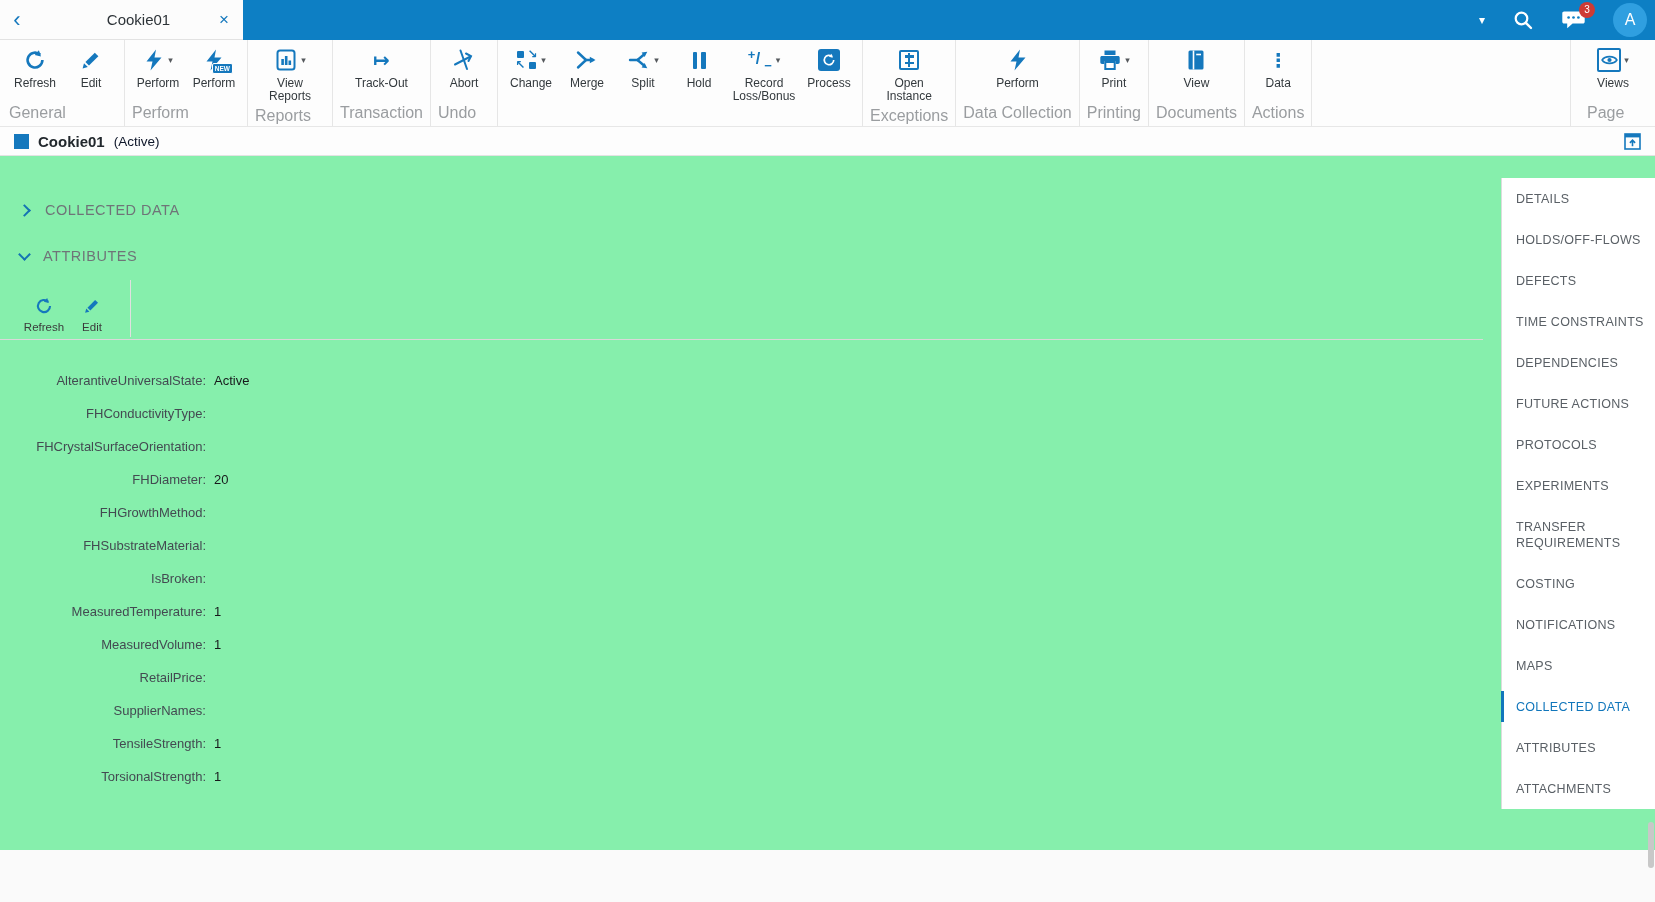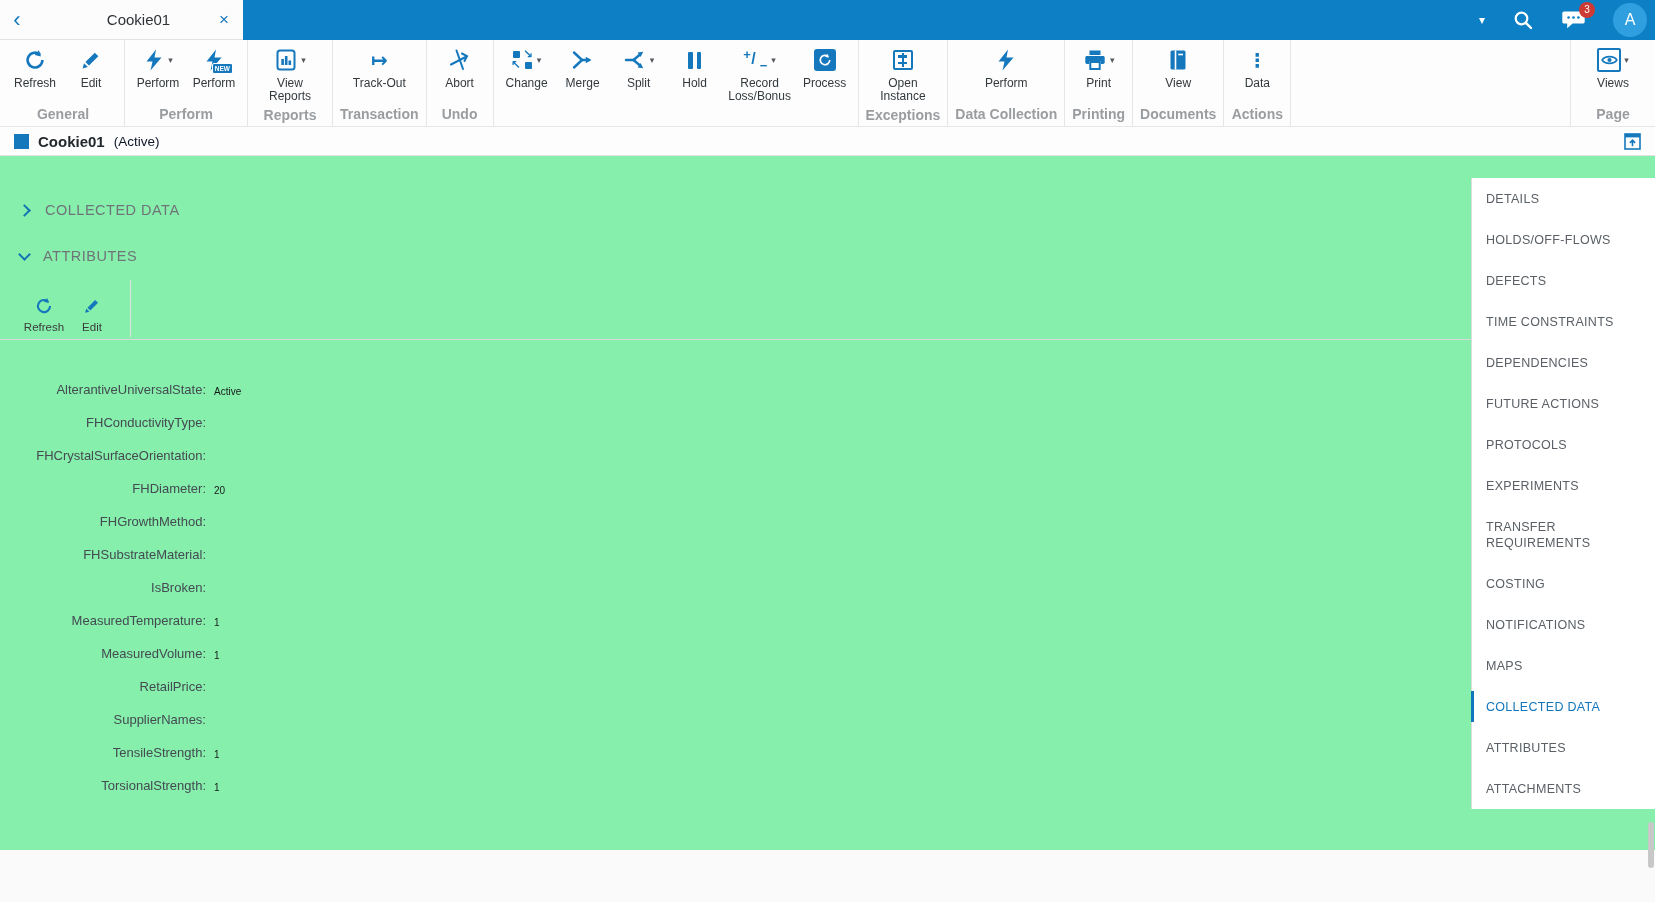--- a/index.html
+++ b/index.html
@@ -34,7 +34,7 @@
   .rbbtn { min-width:56px; padding:0 5px; display:flex; flex-direction:column; align-items:center; cursor:pointer; }
   .rbicon-row { height:30px; display:flex; align-items:center; gap:3px; position:relative; }
   .rbbtn-label { font-size:12px; line-height:13px; color:#33393d; text-align:center; max-width:64px; padding-top:2px; }
-  .rbgroup-label { font-size:14px; color:#9a9da0; text-align:center; padding:4px 2px 3px; white-space:nowrap;font-weight:bold; }
+  .rbgroup-label { font-size:16px; color:#9a9da0; text-align:left; padding:4px 2px 3px; white-space:nowrap; }
   .rbcaret { font-size:9px; color:#55595d; }
   .glyph { color:#1578bd; font-weight:bold; font-family:"DejaVu Sans","Liberation Sans",sans-serif; }
   .g20 { font-size:20px; line-height:20px; }

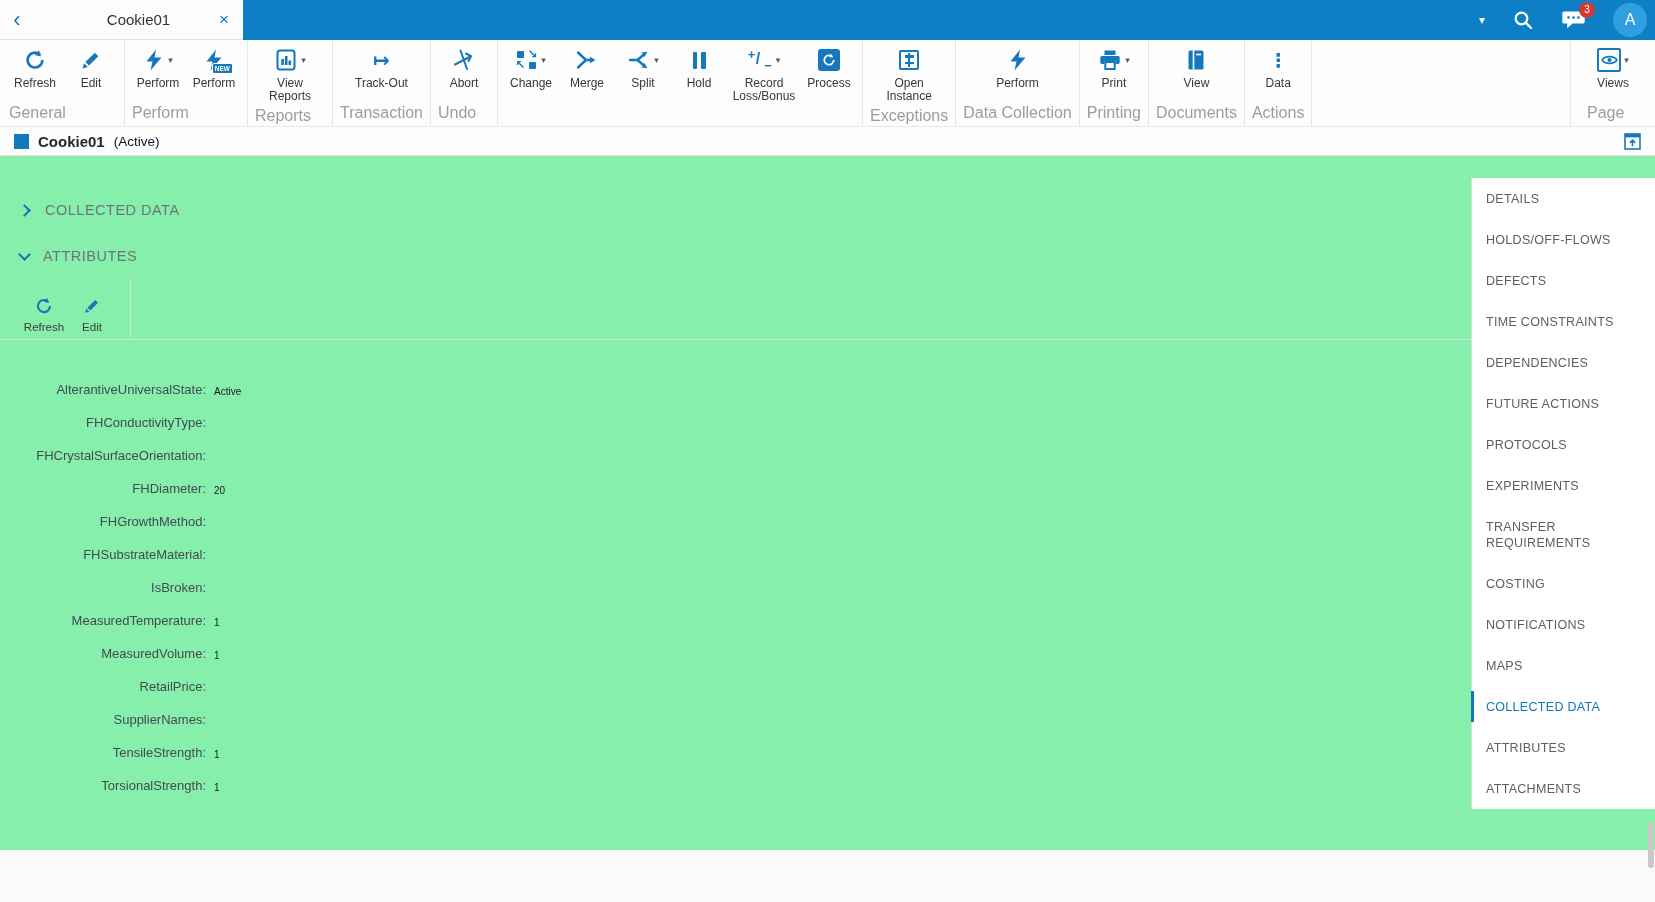--- a/index.html
+++ b/index.html
@@ -94,7 +94,7 @@
   .attrval { padding-left:8px; color:#17191b; font-size:10px; }
 
   
-  .sidenav { position:absolute; top:22px; right:0; width:184px; border-left:1px solid #dcdcdc;
+  .sidenav { position:absolute; top:22px; right:0; width:154px; border-left:1px solid #dcdcdc;
     background:#fff; }
   .snitem { position:relative; padding:12.5px 8px 12.5px 14px; font-size:12.5px; line-height:16px;
     color:#5a6066; letter-spacing:.3px; cursor:pointer; }

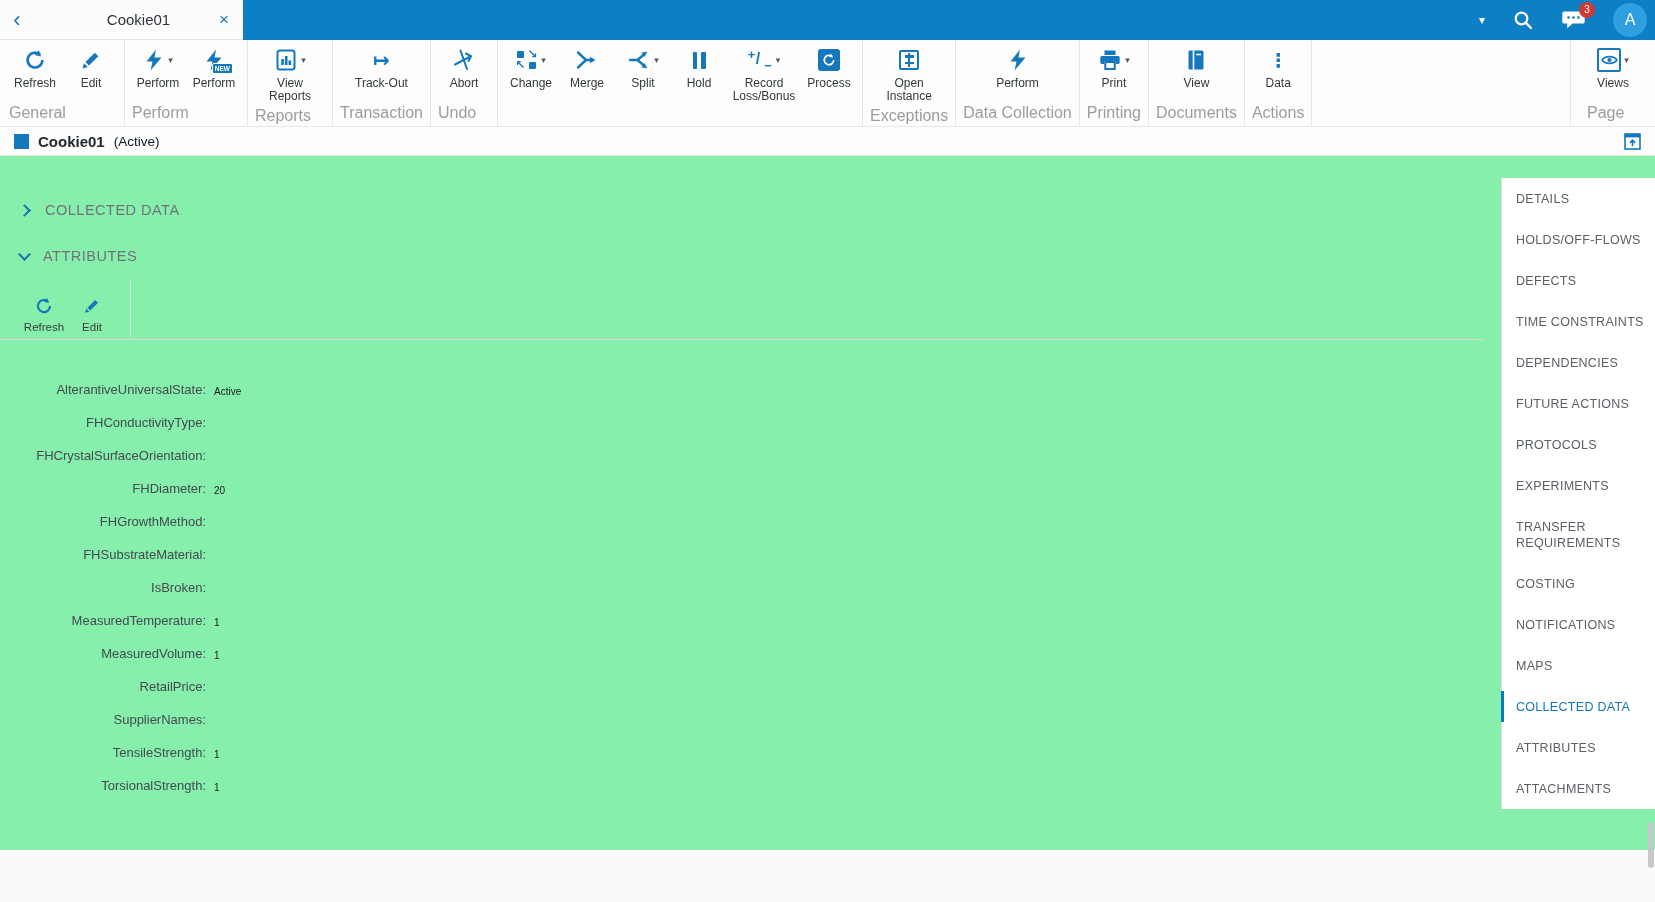--- a/index.html
+++ b/index.html
@@ -89,7 +89,7 @@
   .attr-sep { width:1px; background:#e0e0e0; margin:2px 0 2px 14px; }
 
   .attrlist { padding-top:24px; }
-  .attrrow { display:flex; height:33px; align-items:flex-end; }
+  .attrrow { display:flex; height:33px; align-items:center; }
   .attrname { width:206px; text-align:right; color:#434a51; font-size:13px; }
   .attrval { padding-left:8px; color:#17191b; font-size:10px; }
 

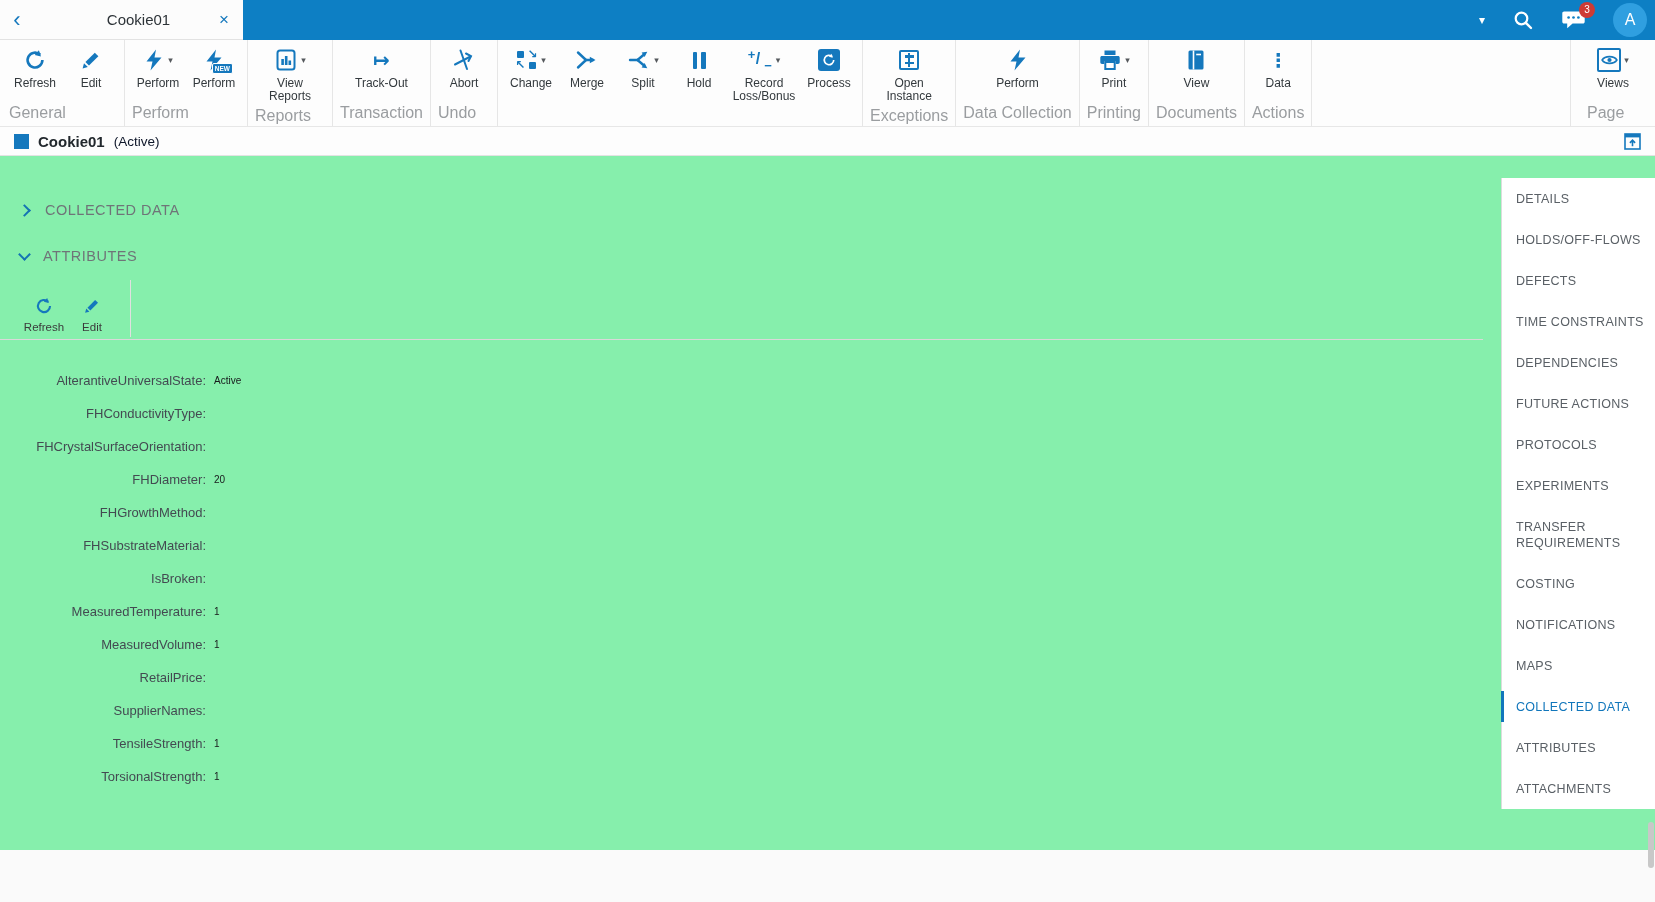--- a/index.html
+++ b/index.html
@@ -91,7 +91,7 @@
   .attrlist { padding-top:24px; }
   .attrrow { display:flex; height:33px; align-items:center; }
   .attrname { width:206px; text-align:right; color:#434a51; font-size:13px; }
-  .attrval { padding-left:8px; color:#17191b; font-size:10px; }
+  .attrval { padding-left:8px; color:#17191b; font-size:13px; }
 
   
   .sidenav { position:absolute; top:22px; right:0; width:154px; border-left:1px solid #dcdcdc;

